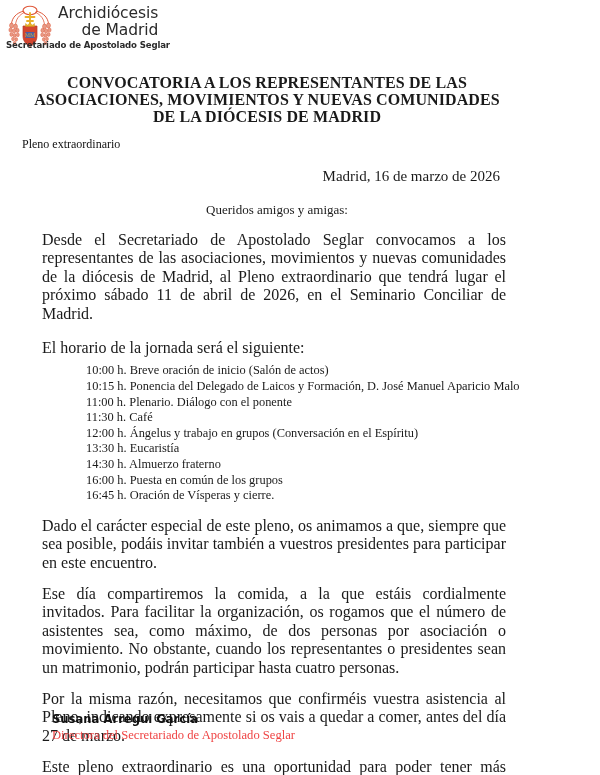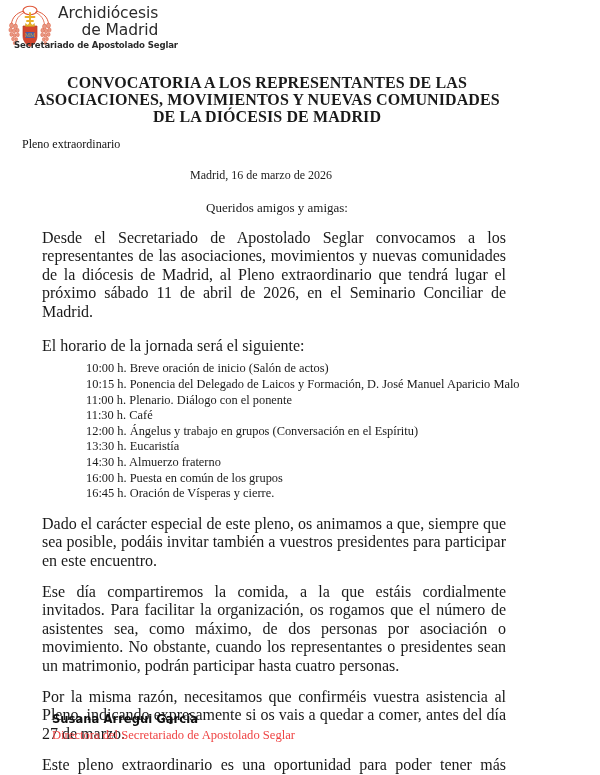--- a/index.html
+++ b/index.html
@@ -56,7 +56,7 @@
   .lh-line2 { text-align: right; }
   .lh-sub {
     position: absolute;
-    left: 14px;
+    left: 6px;
     top: 40px;
     font-family: "DejaVu Sans", "Liberation Sans", sans-serif;
     font-size: 8.6px;

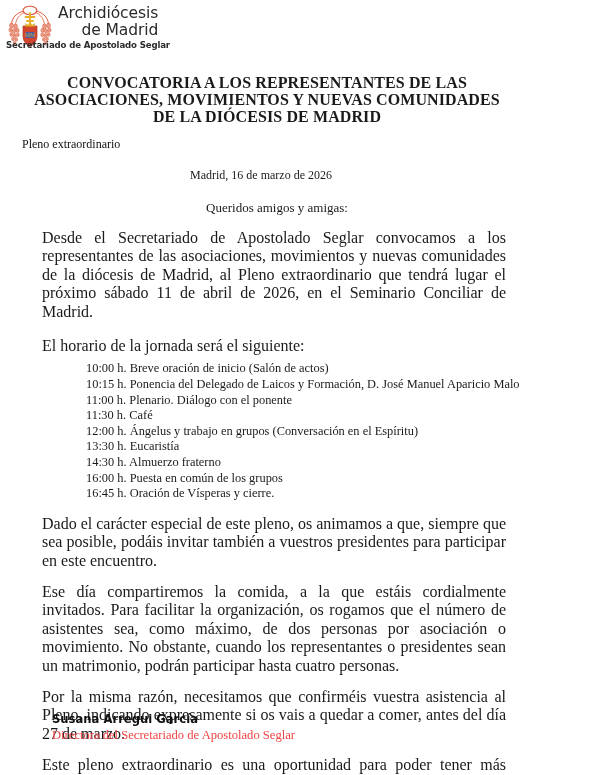--- a/index.html
+++ b/index.html
@@ -87,8 +87,8 @@
     color: #111;
   }
   .dateline {
-    text-align: center;
-    font-size: 12px;
+    text-align: right;
+    font-size: 15px;
     margin-top: 14px;
     padding-right: 12px;
   }

